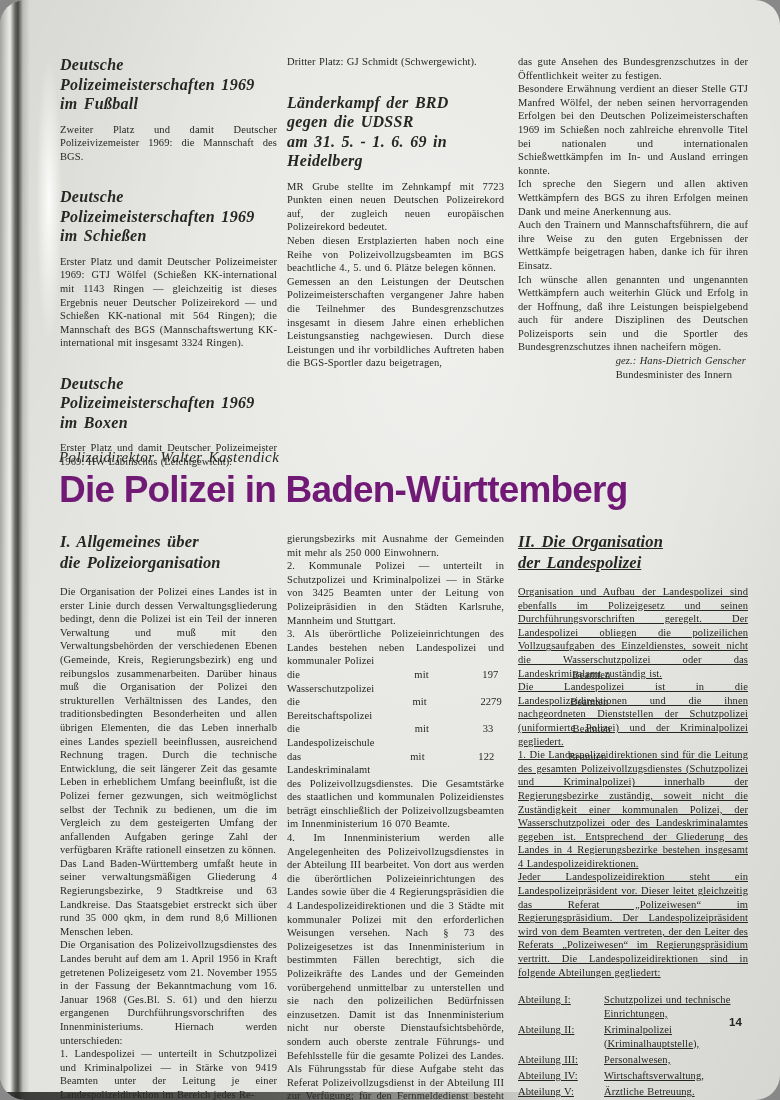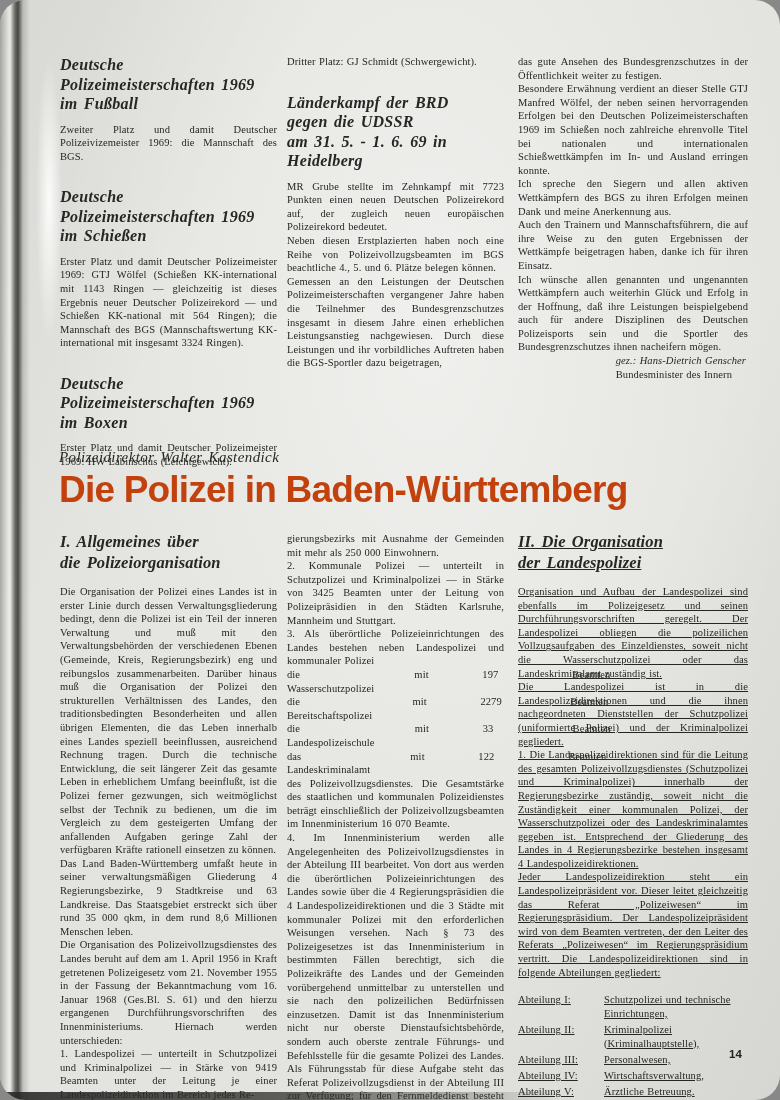--- a/index.html
+++ b/index.html
@@ -51,7 +51,7 @@
   .author { font-style:italic; font-size:15px; letter-spacing:0.4px; word-spacing:2px; }
   .headline {
     font-family:"Liberation Sans", sans-serif; font-weight:700;
-    font-size:37px; letter-spacing:-0.8px; margin-top:3px; color:#c2410c; white-space:nowrap;
+    font-size:37px; letter-spacing:-0.8px; margin-top:3px; color:#701a75; white-space:nowrap;
   }
   #art-col1 { left:60px; top:532px; }
   #art-col2 { left:287px; top:532px; }

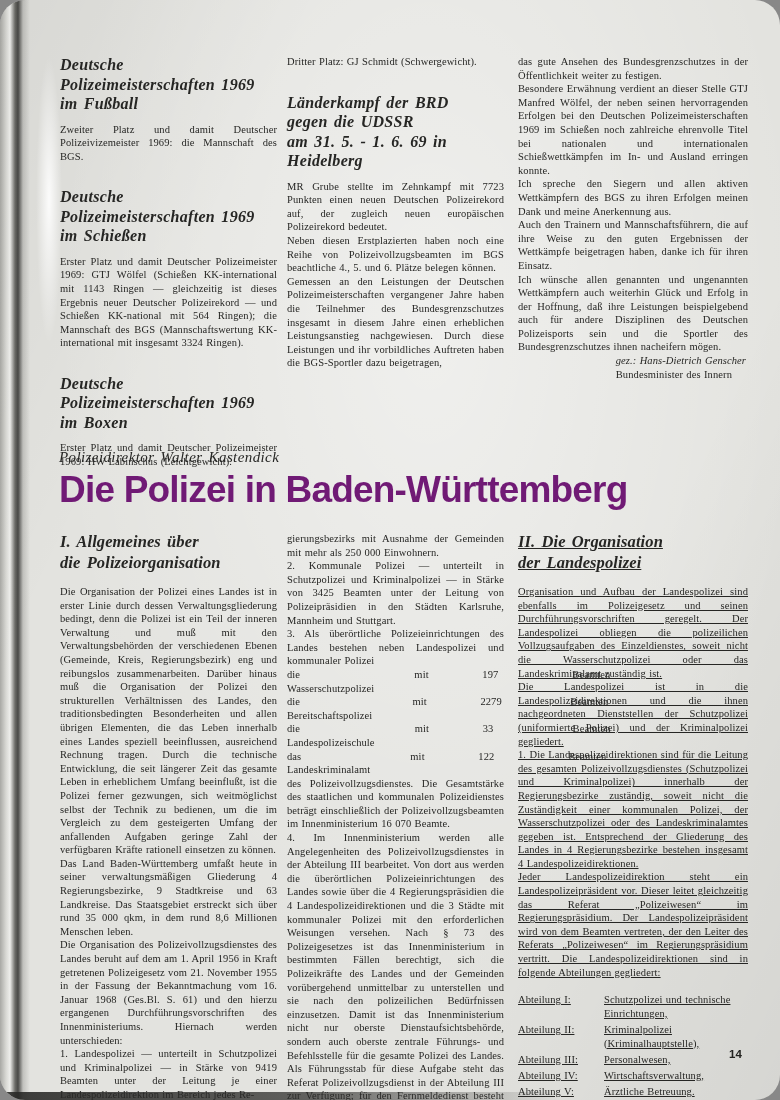--- a/index.html
+++ b/index.html
@@ -71,7 +71,7 @@
   .dept-label { width:86px; flex:none; text-align:left; }
   .dept-value { flex:1; text-align:left; }
   #page-num {
-    position:absolute; left:729px; top:1048px; z-index:2;
+    position:absolute; left:729px; top:1016px; z-index:2;
     font-family:"Liberation Sans", sans-serif; font-weight:700; font-size:11.5px; color:#232321;
   }
 </style>

